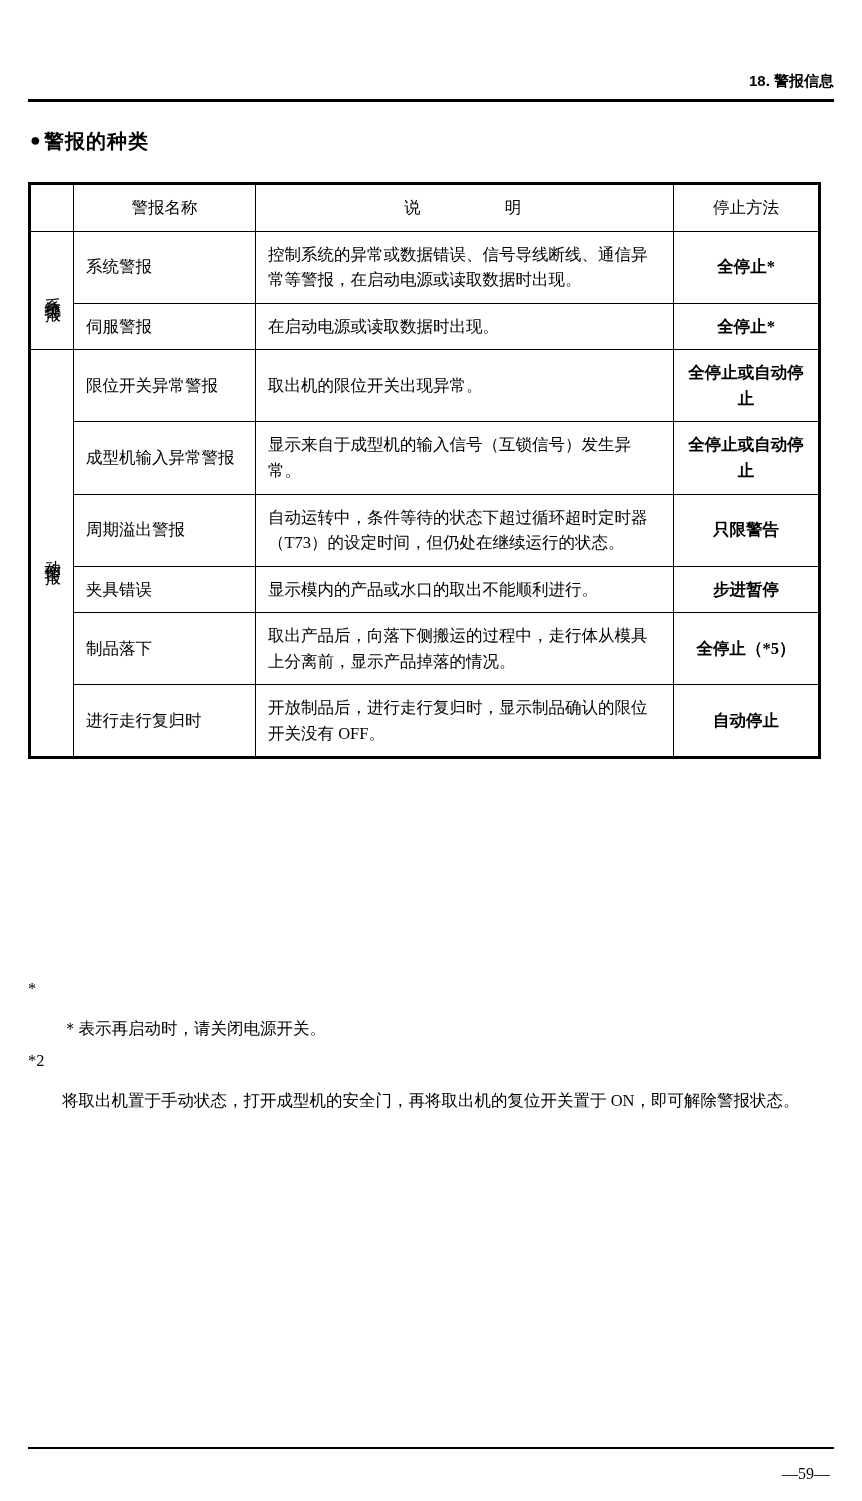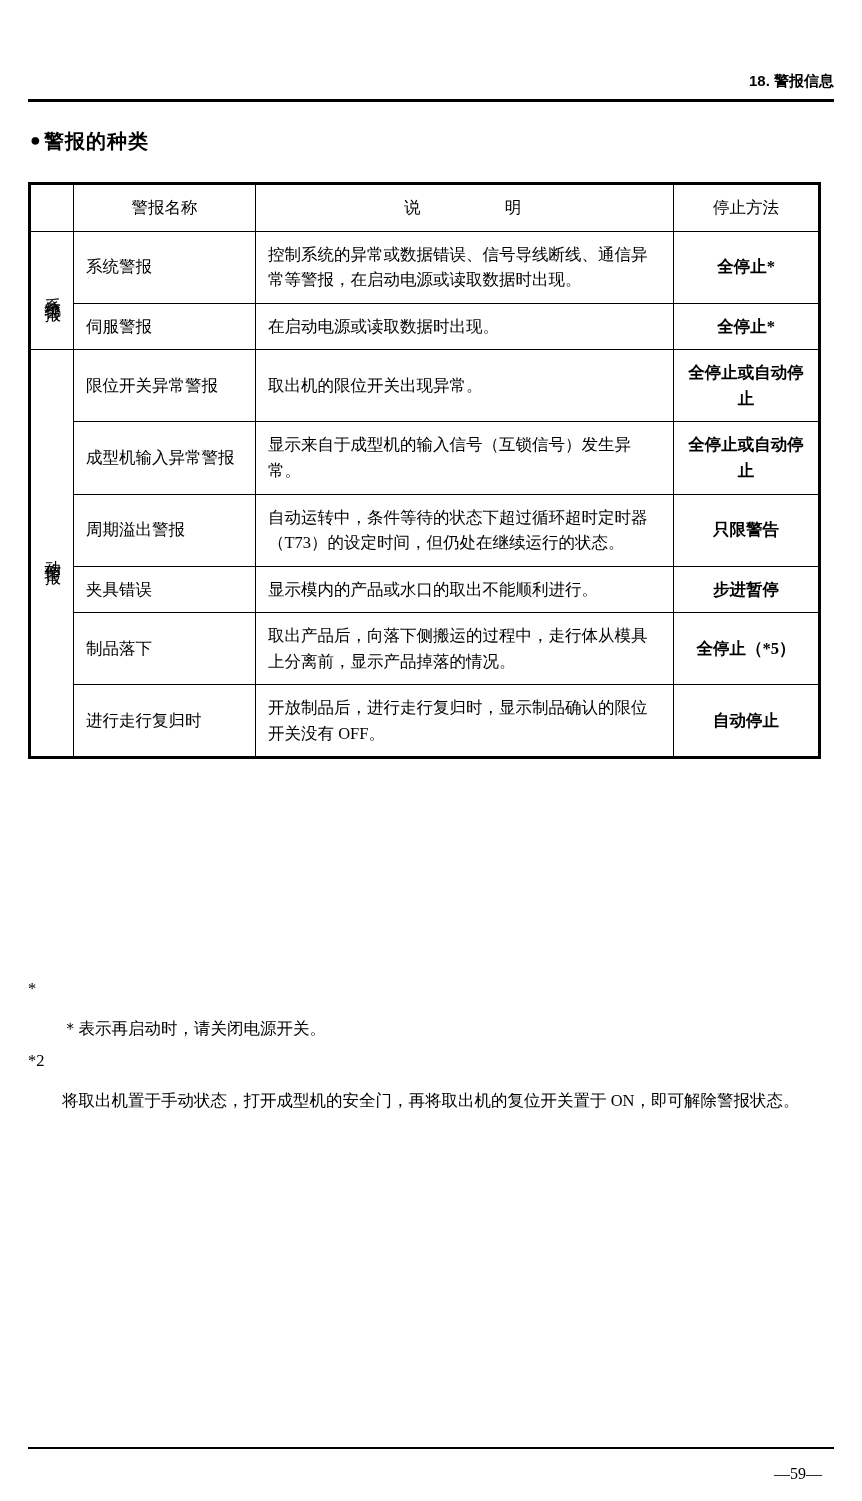--- a/index.html
+++ b/index.html
@@ -157,7 +157,7 @@
   .footer-page {
     position: absolute;
     bottom: 18px;
-    right: 40px;
+    right: 32px;
     font-size: 16px;
   }
 </style>

